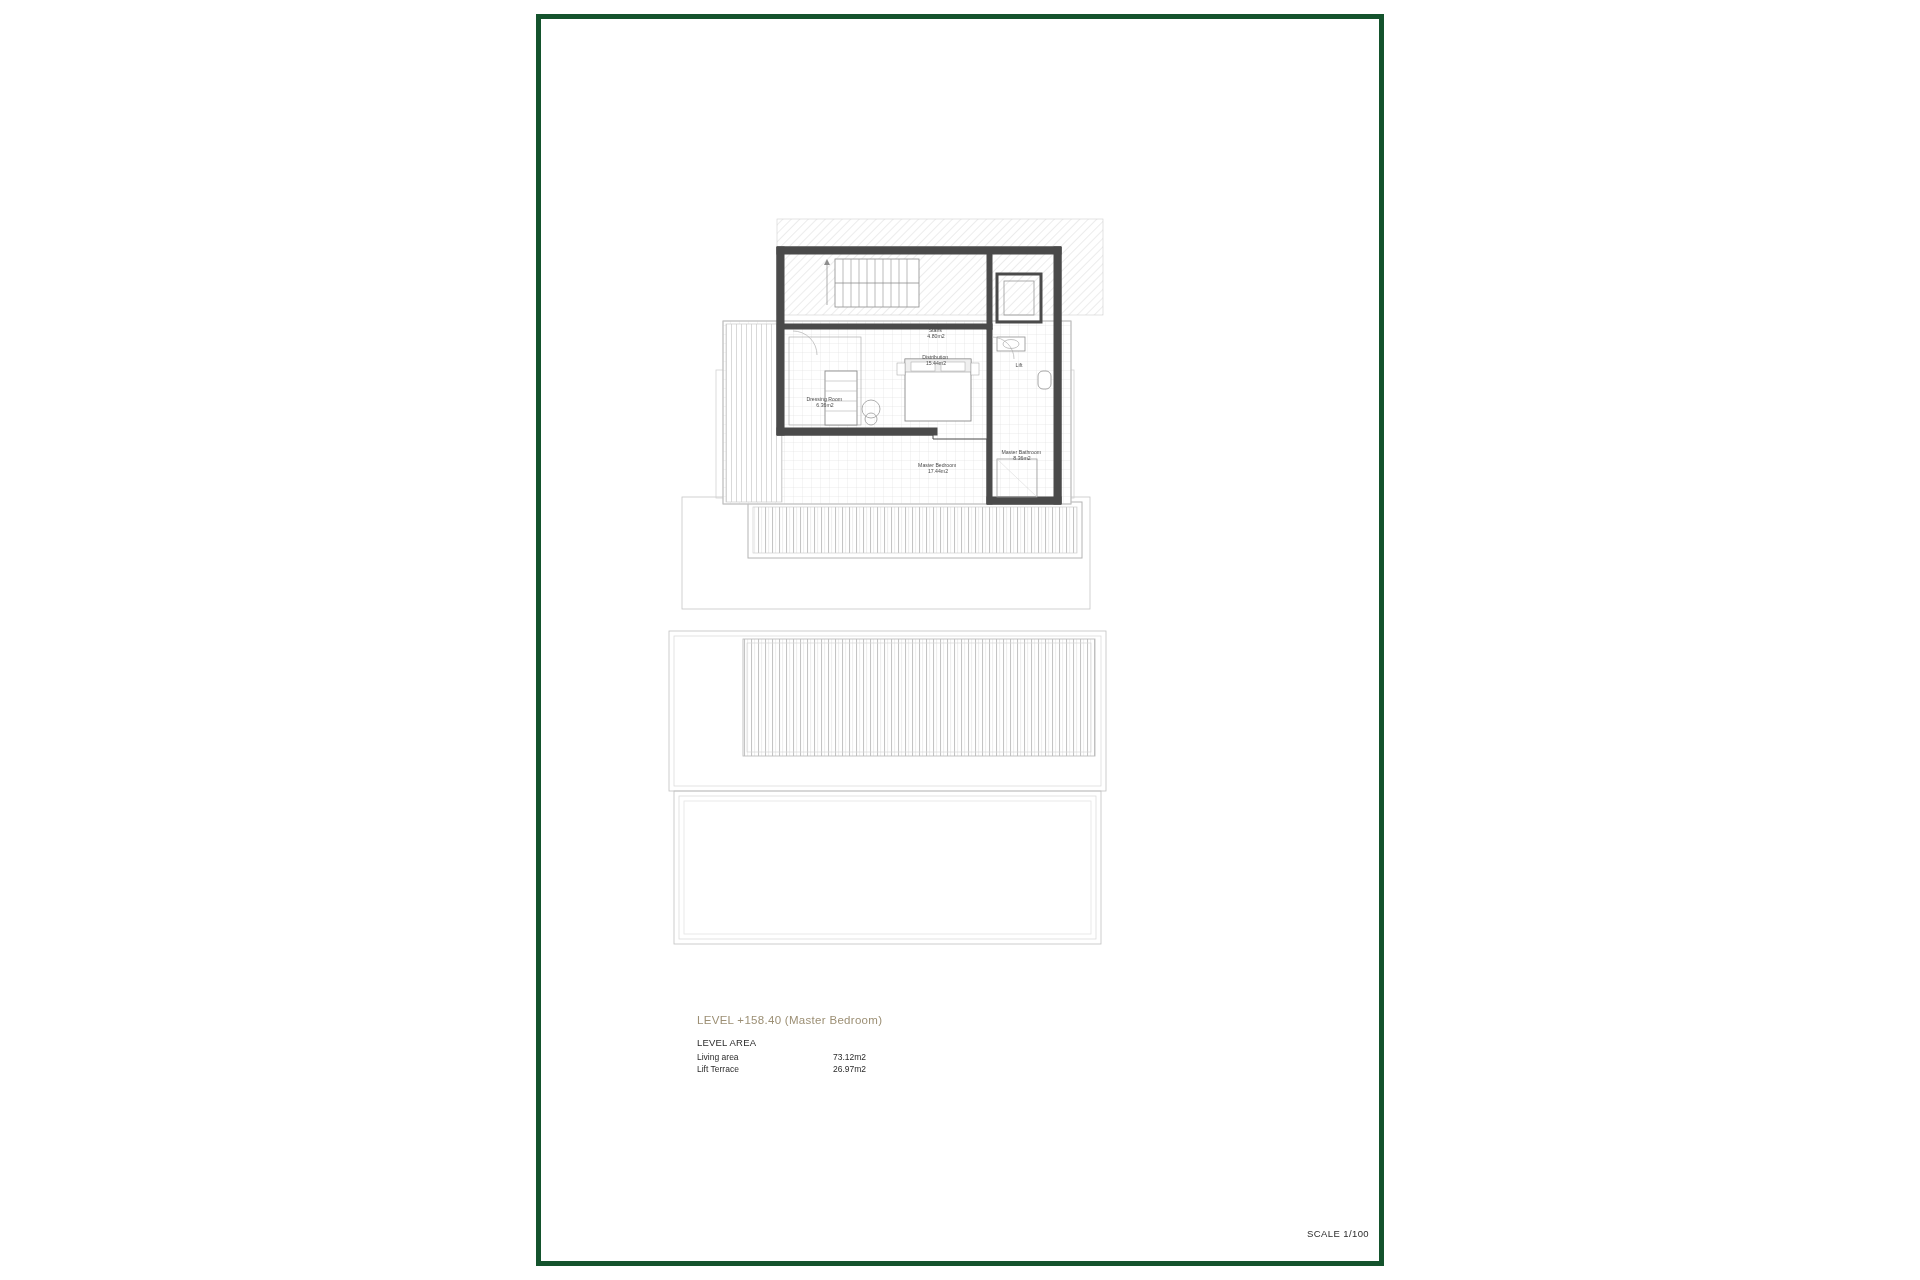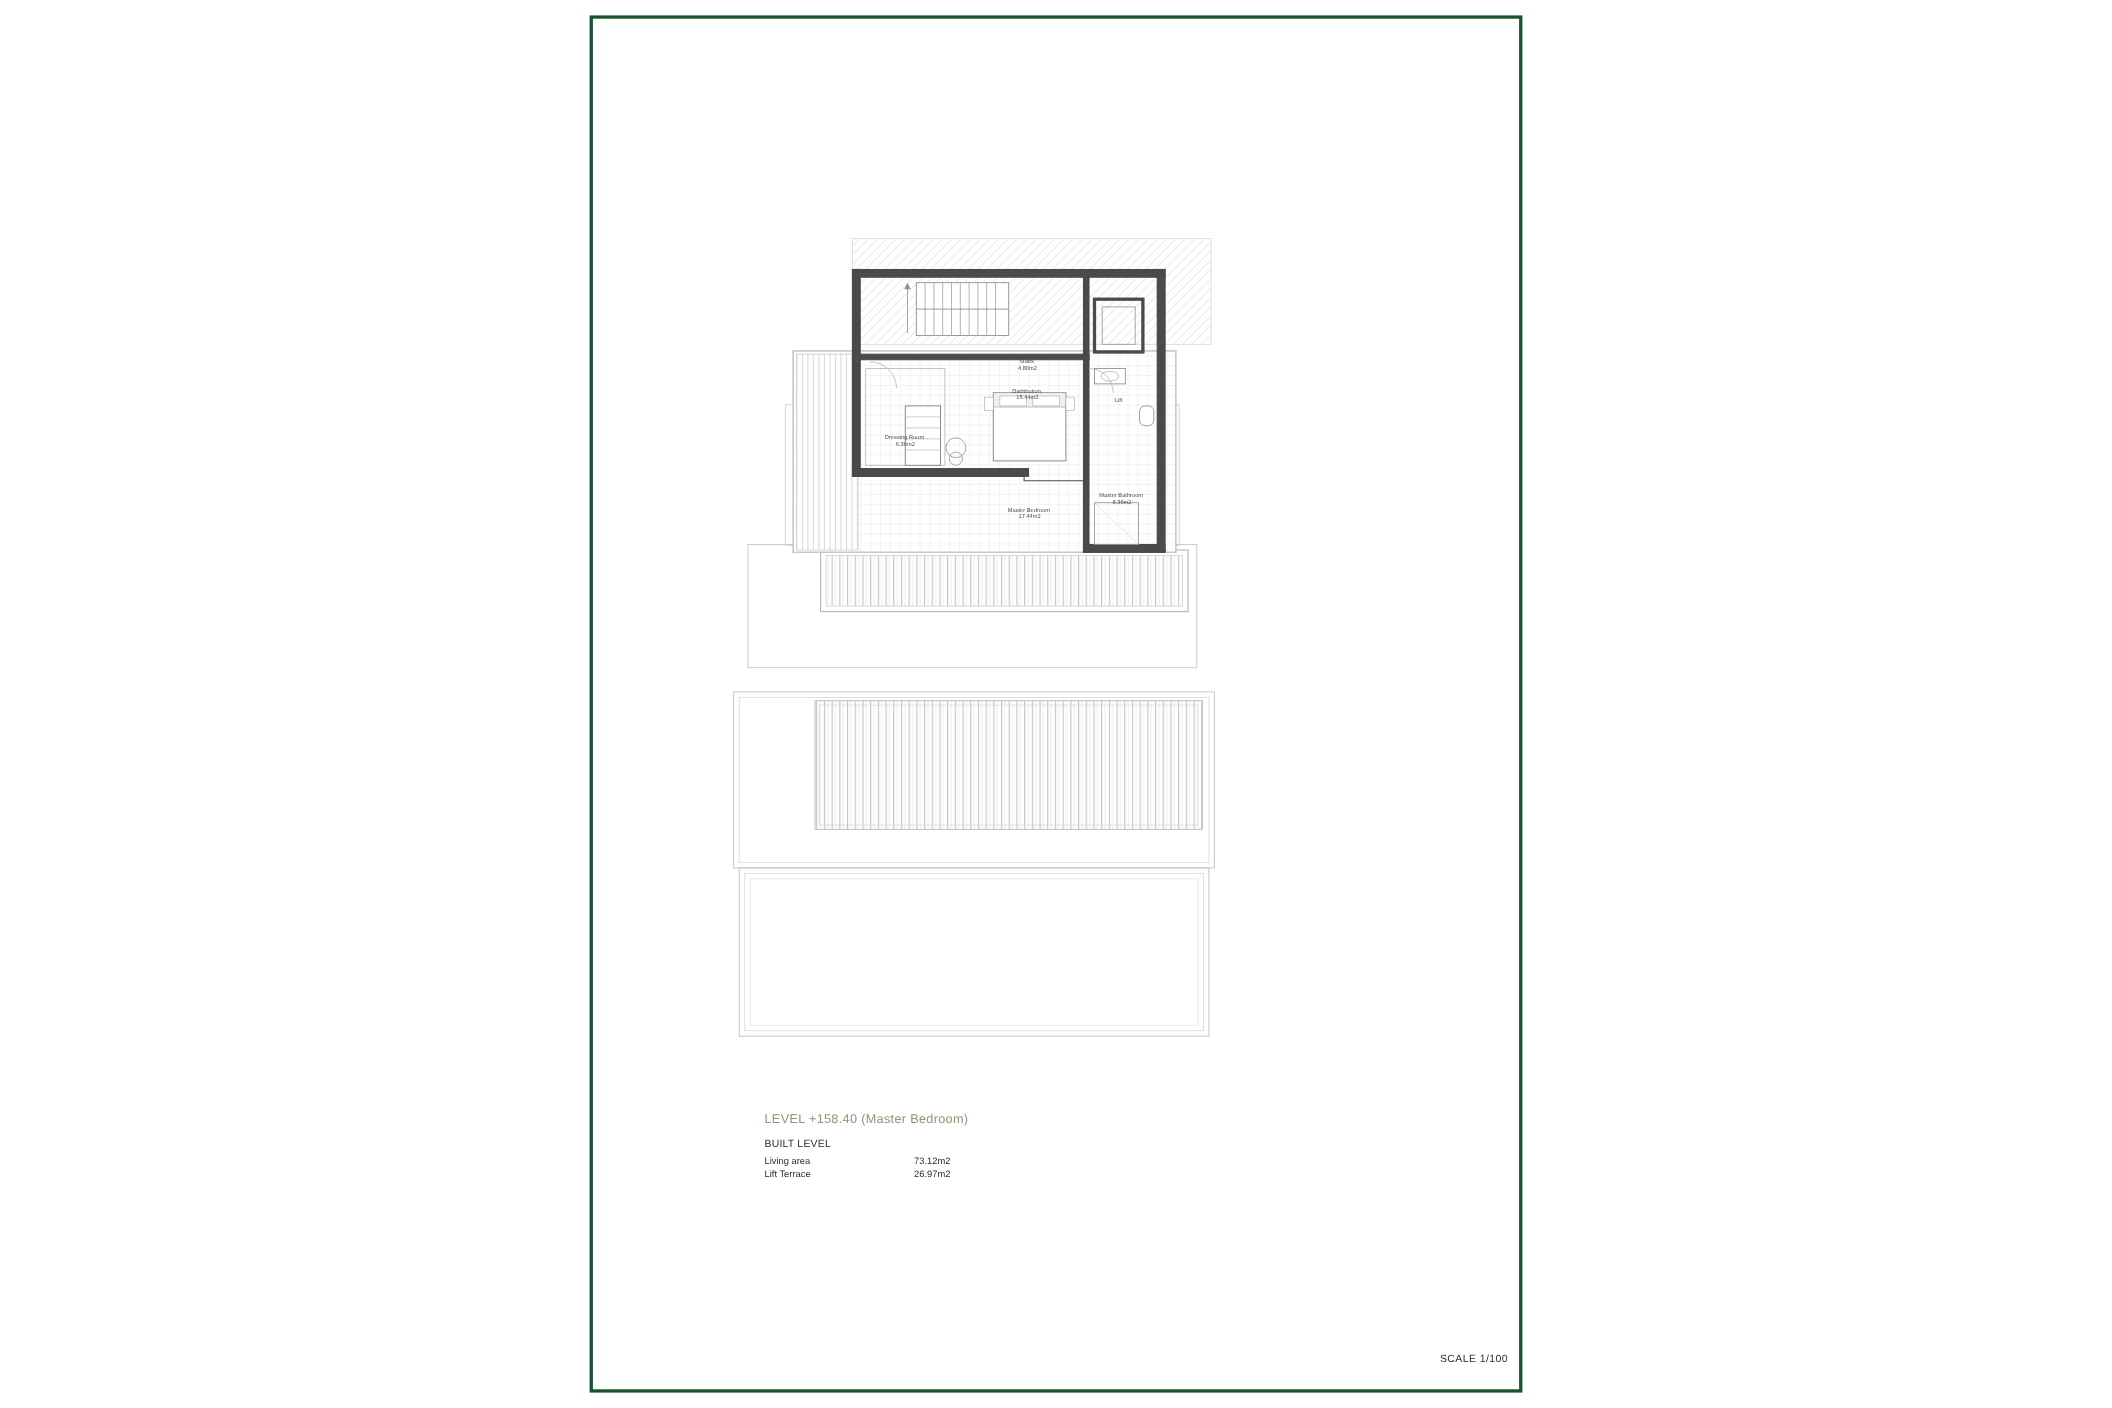--- a/index.html
+++ b/index.html
@@ -23,7 +23,7 @@
     width: 848px;
     height: 1252px;
     background: #ffffff;
-    border: 3px solid #14532d;
+    border: 5px solid #14532d;
     box-sizing: border-box;
   }
 

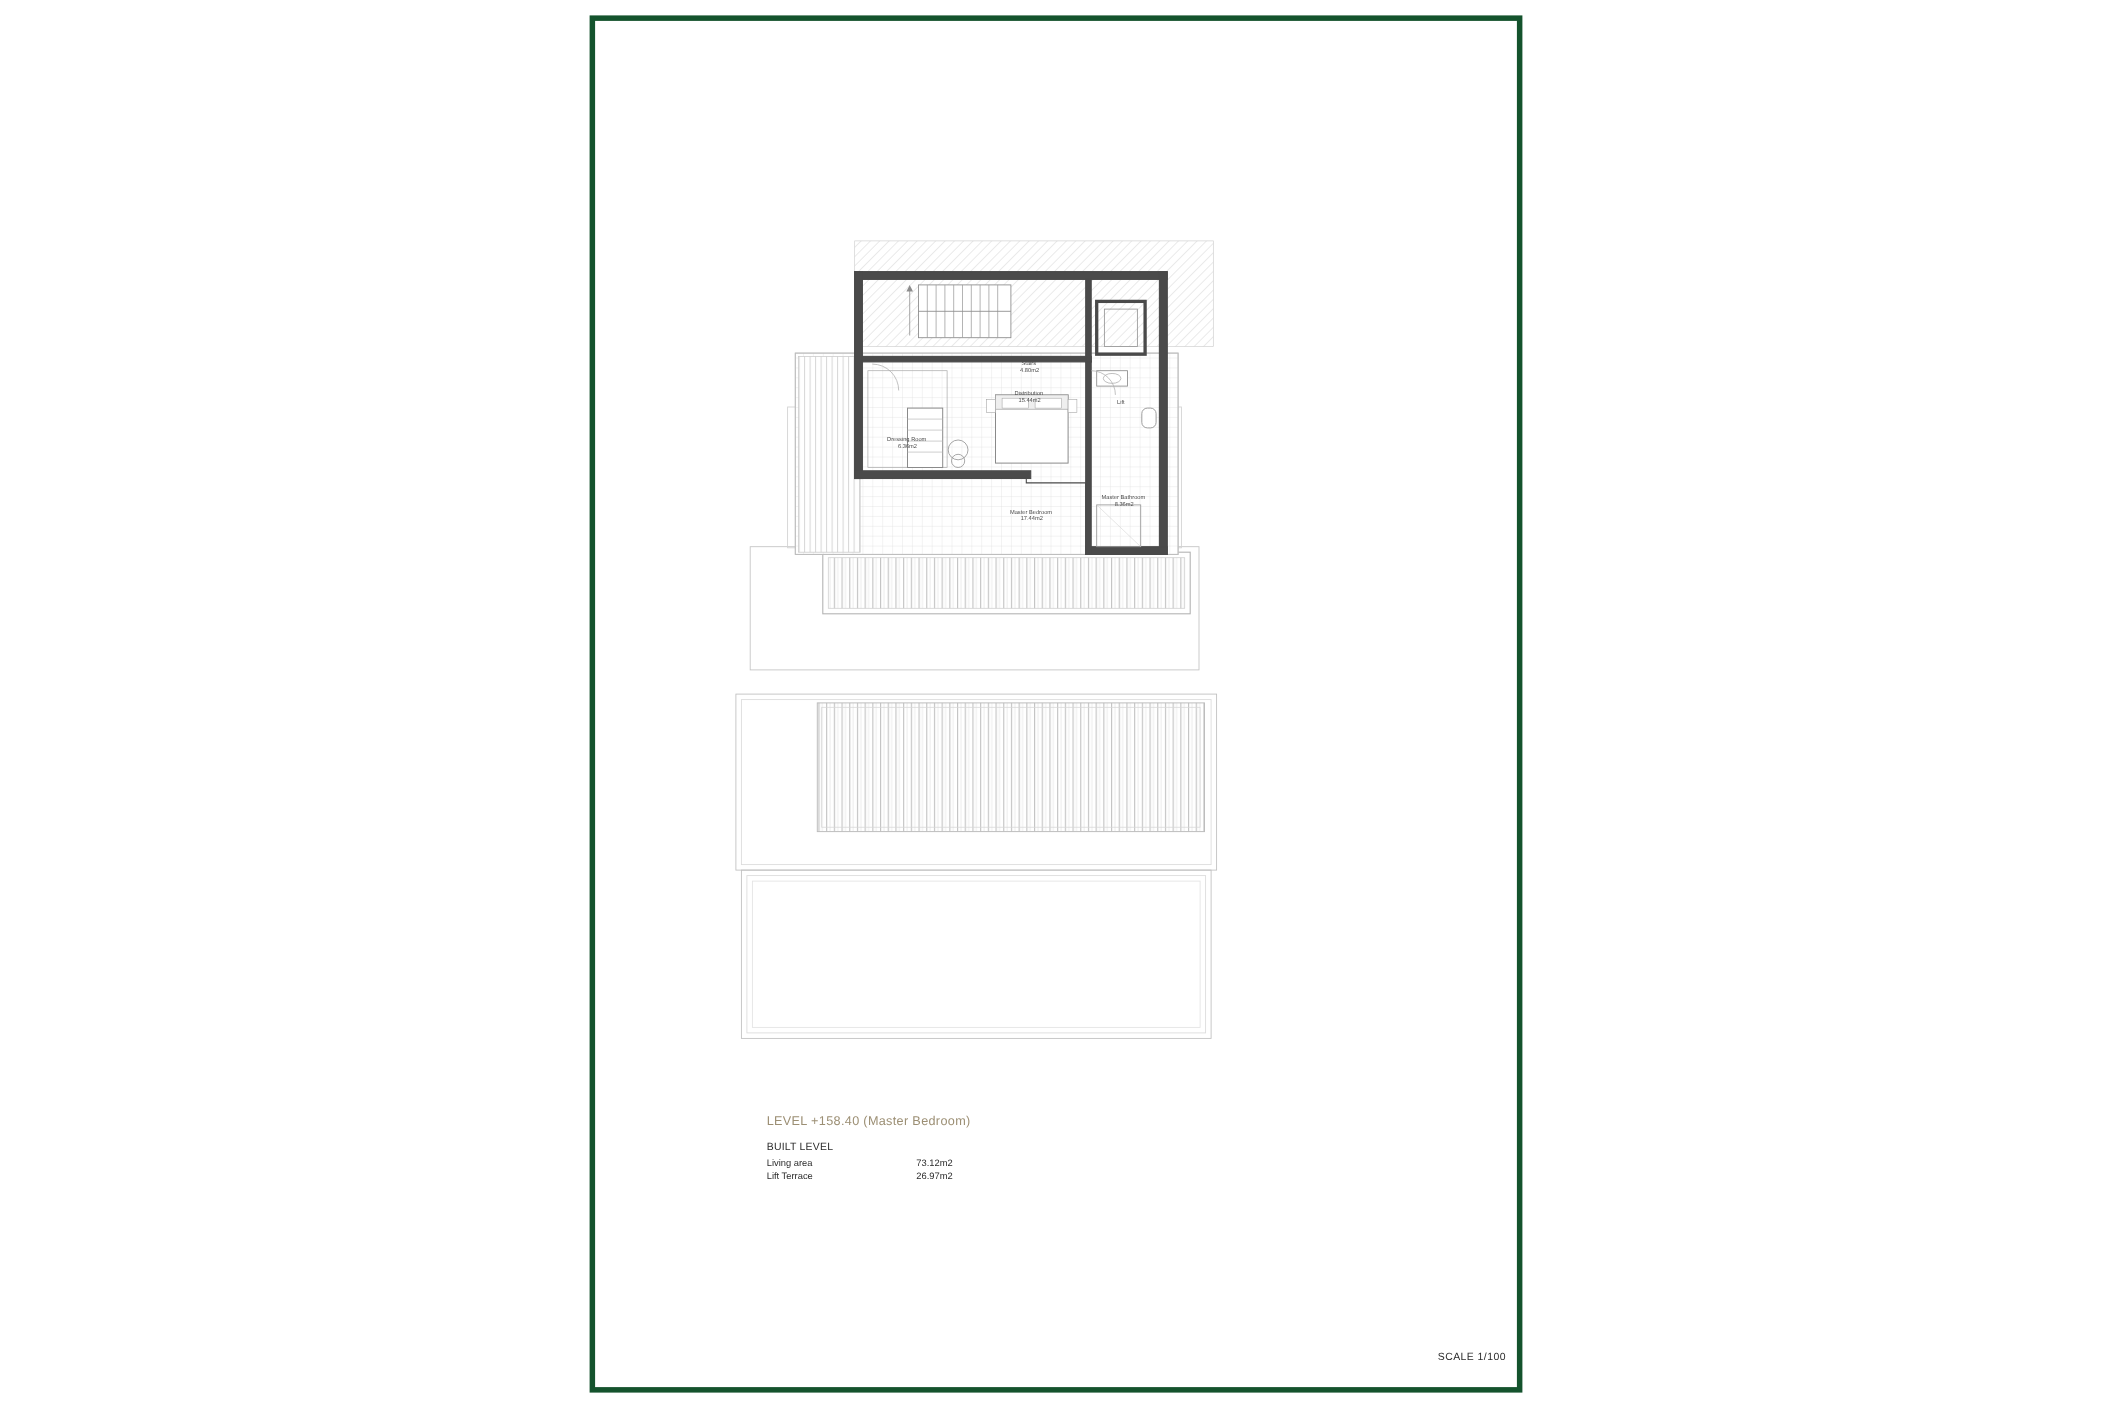--- a/index.html
+++ b/index.html
@@ -259,7 +259,7 @@
 
   <div id="titleblock">
     <div class="level-title">LEVEL +158.40 (Master Bedroom)</div>
-    <div class="built-area-heading">BUILT LEVEL</div>
+    <div class="built-area-heading">LEVEL AREA</div>
     <div class="area-row">
       <span class="label">Living area</span>
       <span class="value">73.12m2</span>

